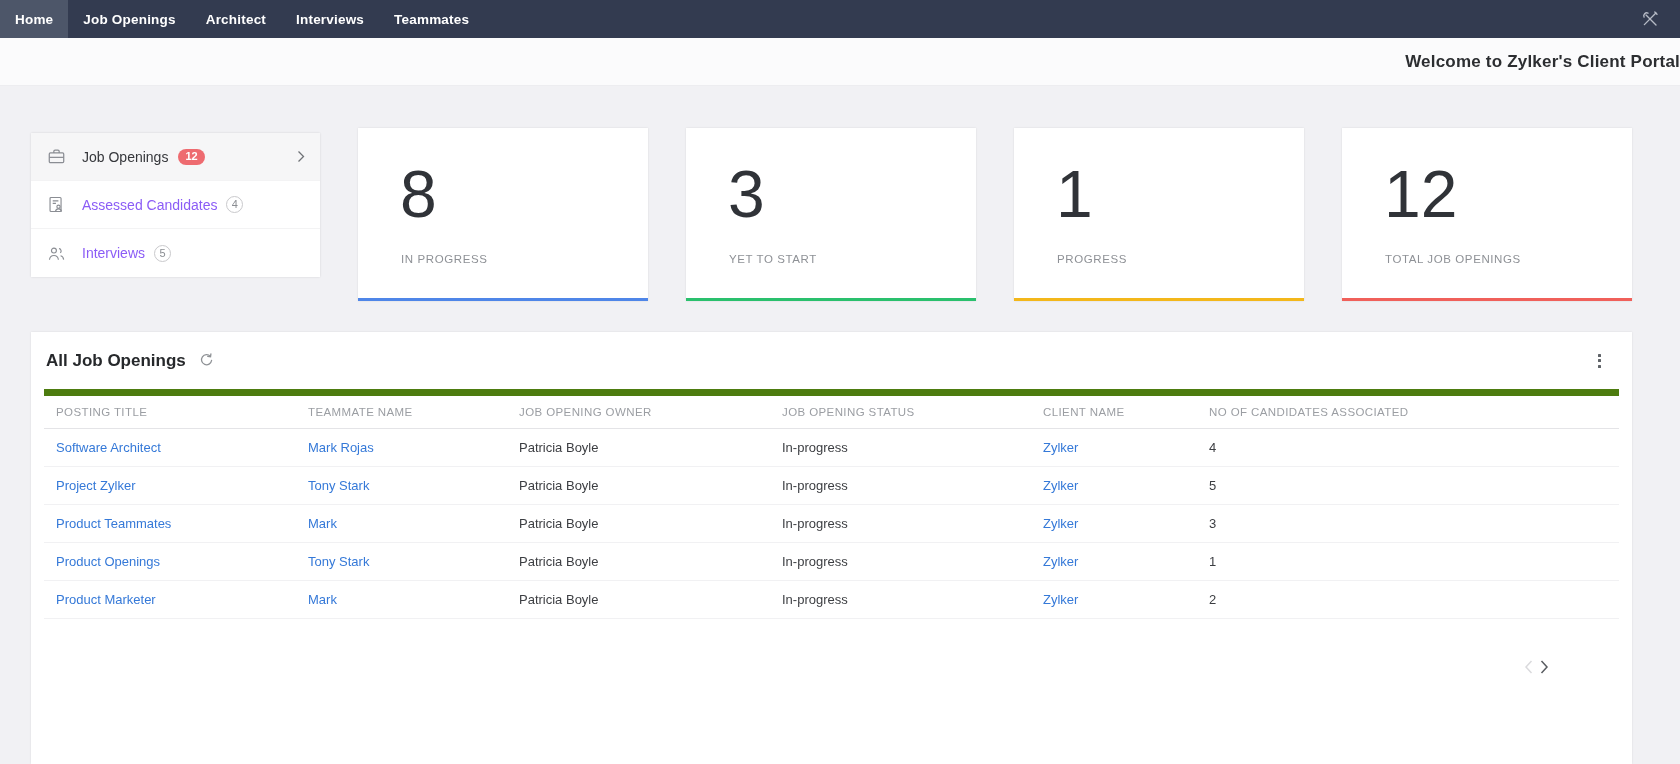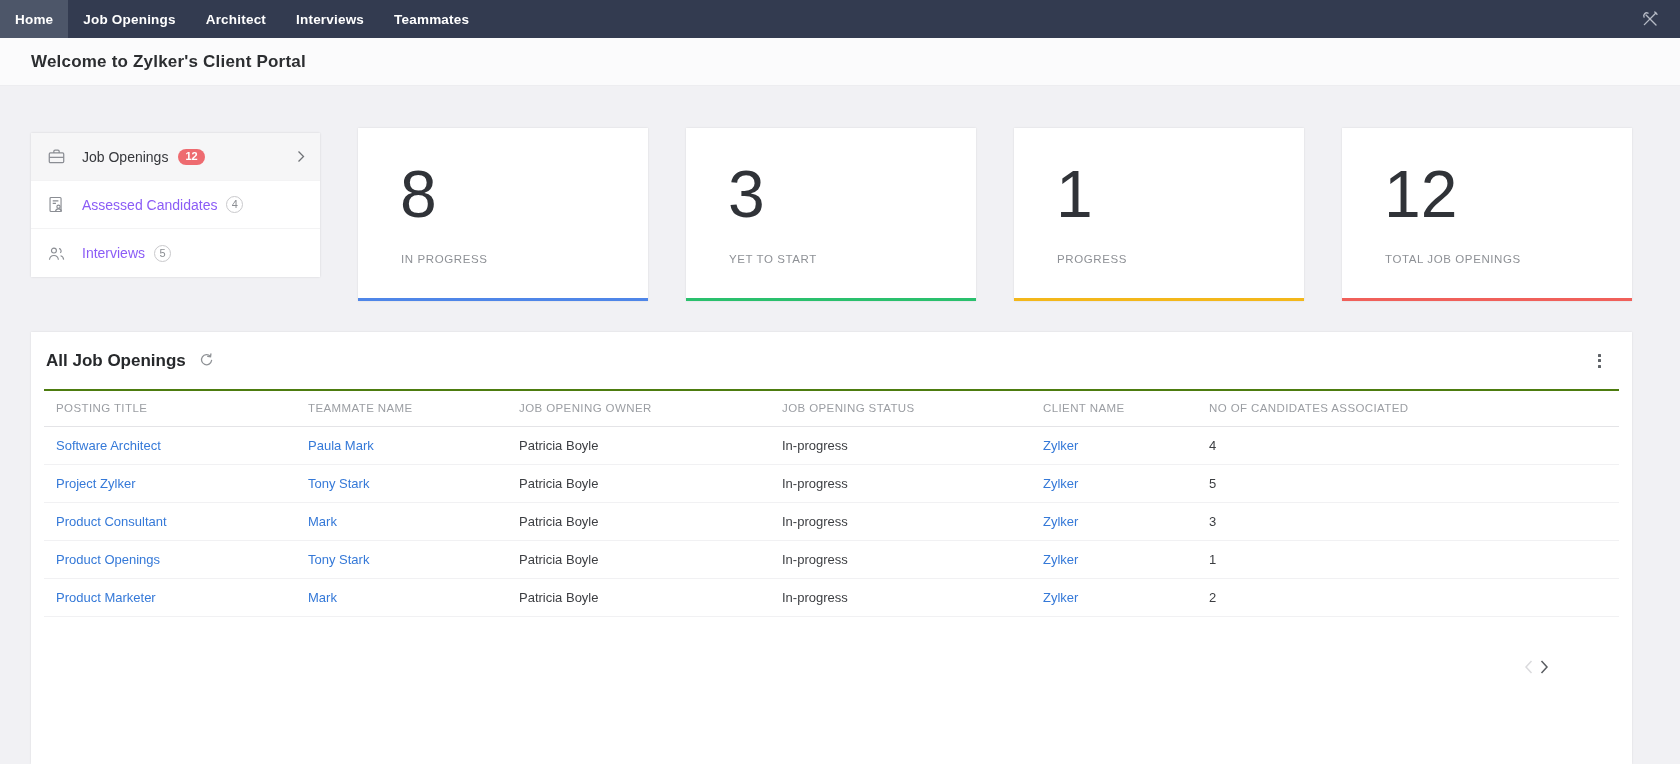--- a/index.html
+++ b/index.html
@@ -20,7 +20,7 @@
   .nav-tools { display:flex; align-items:center; padding:0 20px; cursor:pointer; }
   
   .welcome-bar { height:48px; background:#fbfbfc; border-bottom:1px solid #ededf0;
-    display:flex; align-items:center; padding-left:31px; }
+    display:flex; align-items:center; padding-left:31px;justify-content:flex-end; }
   .welcome-title { font-size:17px; font-weight:700; color:#2c2e31; letter-spacing:.2px; }
   
   .main { padding:0 48px 0 31px; }

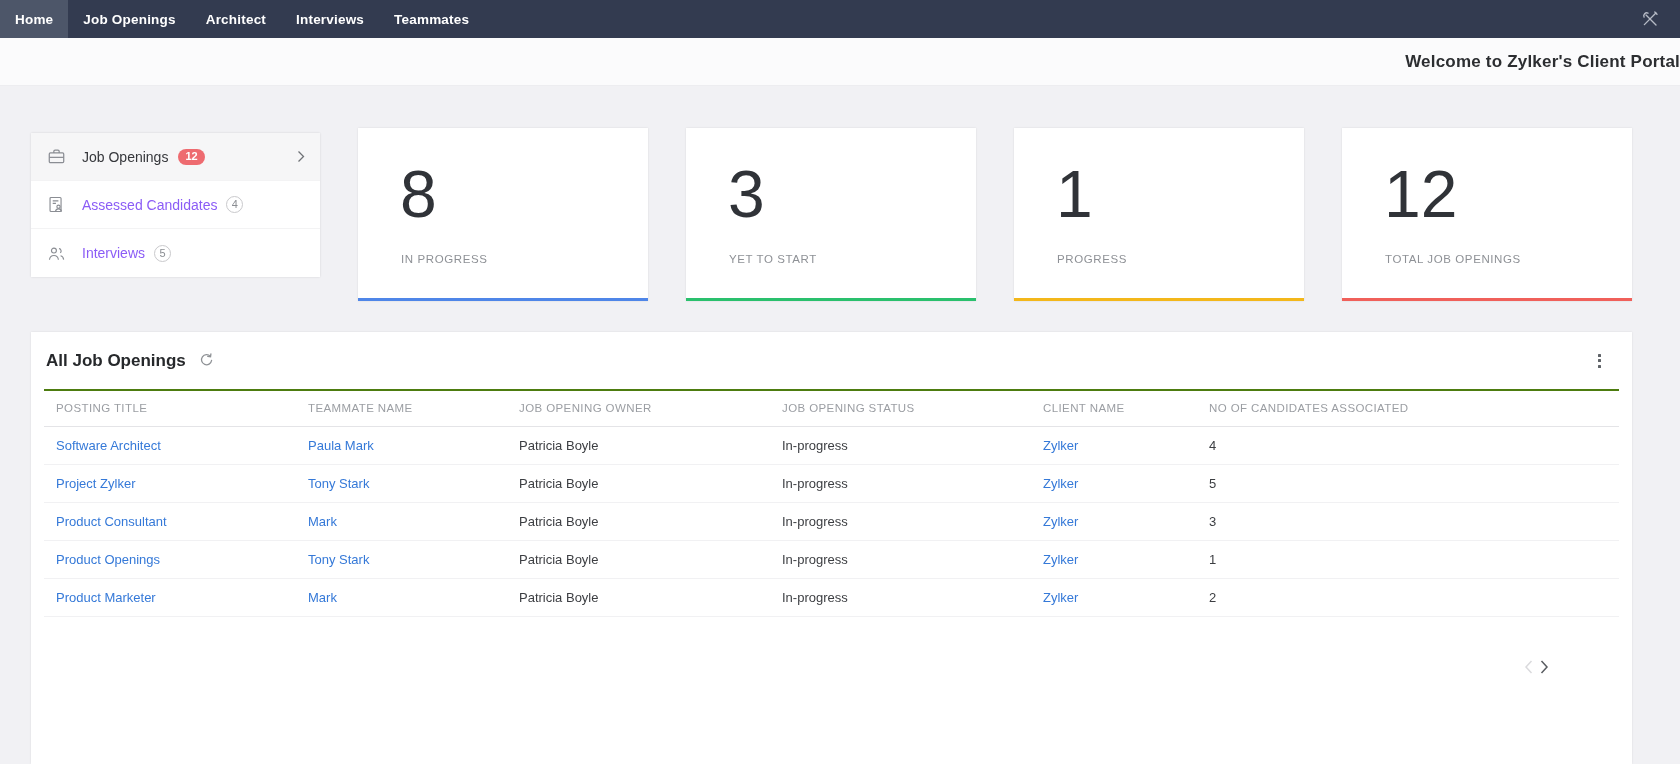--- a/index.html
+++ b/index.html
@@ -54,7 +54,7 @@
   .kebab span { width:3px; height:3px; background:#5f6368; border-radius:.5px; }
   .jo-table { width:calc(100% - 26px); margin:0 13px; border-collapse:collapse; table-layout:fixed; }
   .jo-table thead th { height:36px; text-align:left; font-size:11.5px; font-weight:400;
-    color:#9b9ea3; letter-spacing:.4px; border-top:2px solid #4d7c0f; border-bottom:1px solid #e4e4e7;
+    color:#9b9ea3; letter-spacing:.4px; border-top:7px solid #4d7c0f; border-bottom:1px solid #e4e4e7;
     white-space:nowrap; overflow:hidden; }
   .jo-table th:first-child, .jo-table td:first-child { padding-left:12px; }
   .jo-table tbody td { height:38px; font-size:13px; color:#3c3e42;

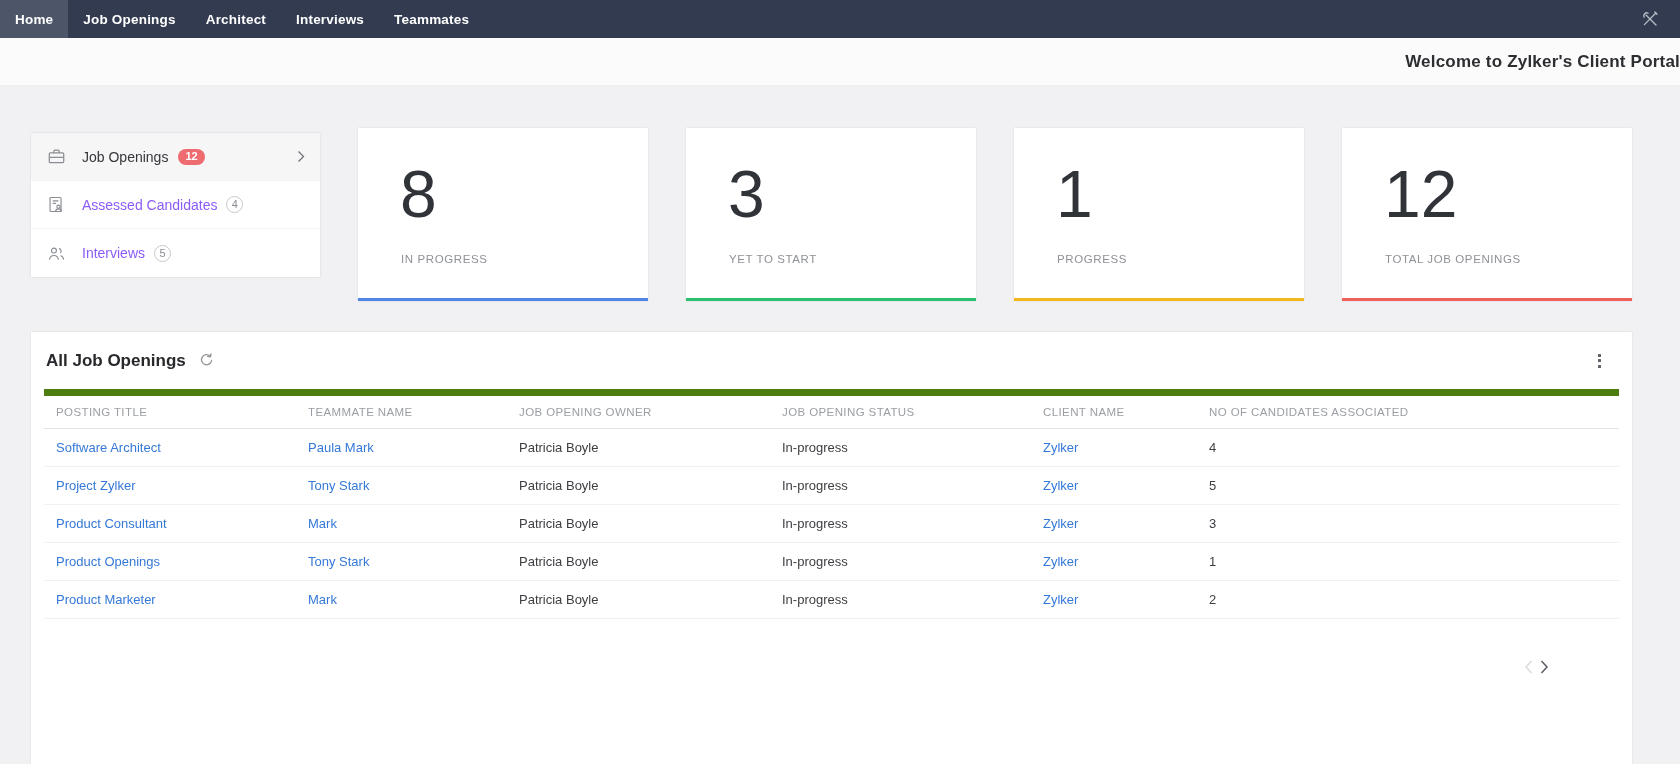--- a/index.html
+++ b/index.html
@@ -195,7 +195,7 @@
       <tbody>
           <tr>
             <td><span class="cell-link">Software Architect</span></td>
-            <td><span class="cell-link">Paula Mark</span></td>
+            <td><span class="cell-link">Mark Rojas</span></td>
             <td>Patricia Boyle</td>
             <td>In-progress</td>
             <td><span class="cell-link">Zylker</span></td>

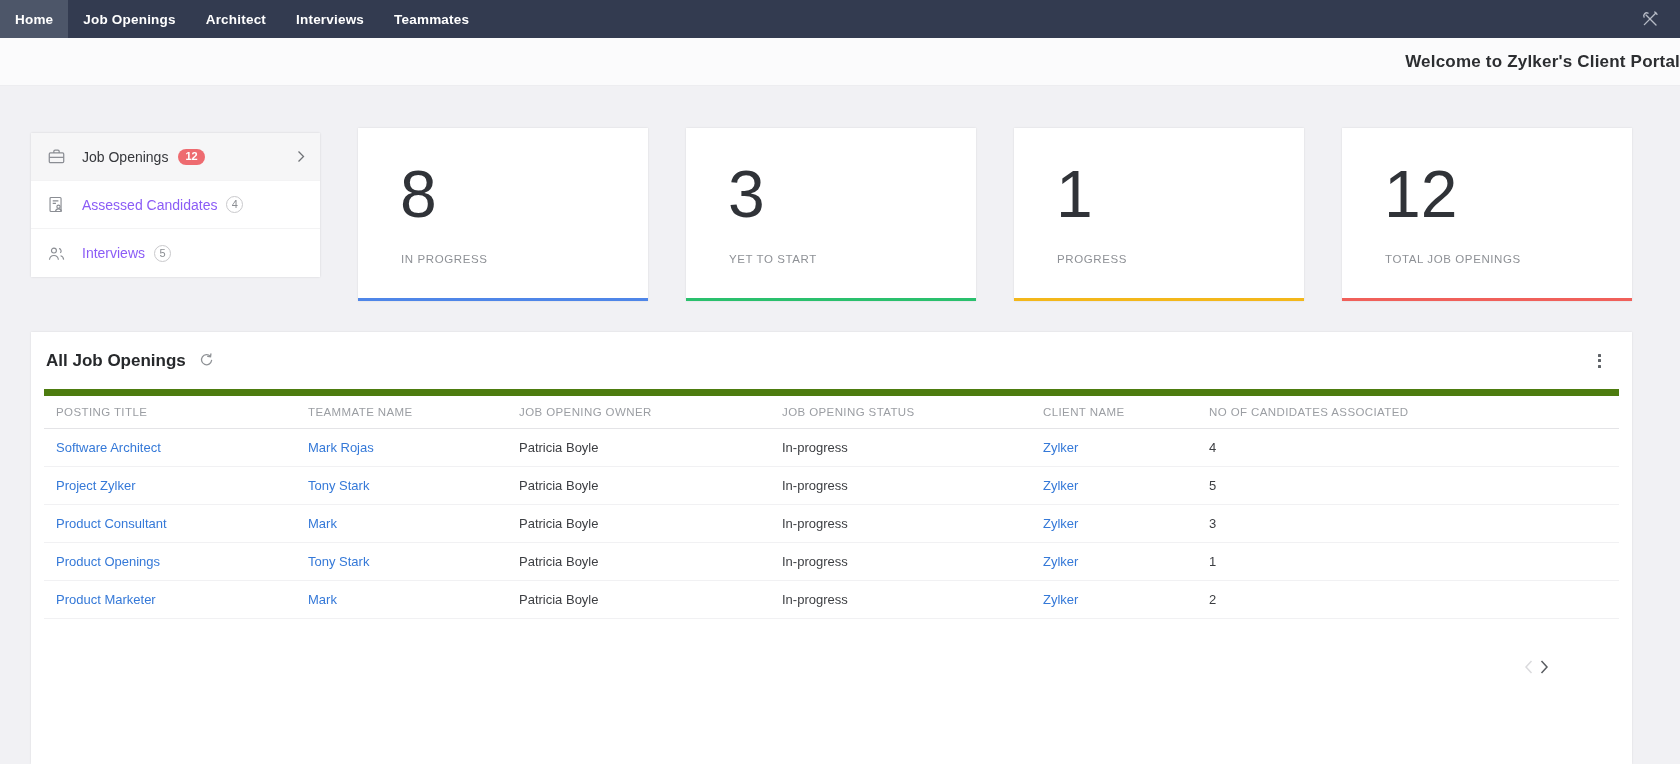--- a/index.html
+++ b/index.html
@@ -210,7 +210,7 @@
             <td>5</td>
           </tr>
           <tr>
-            <td><span class="cell-link">Product Consultant</span></td>
+            <td><span class="cell-link">Product Teammates</span></td>
             <td><span class="cell-link">Mark</span></td>
             <td>Patricia Boyle</td>
             <td>In-progress</td>

